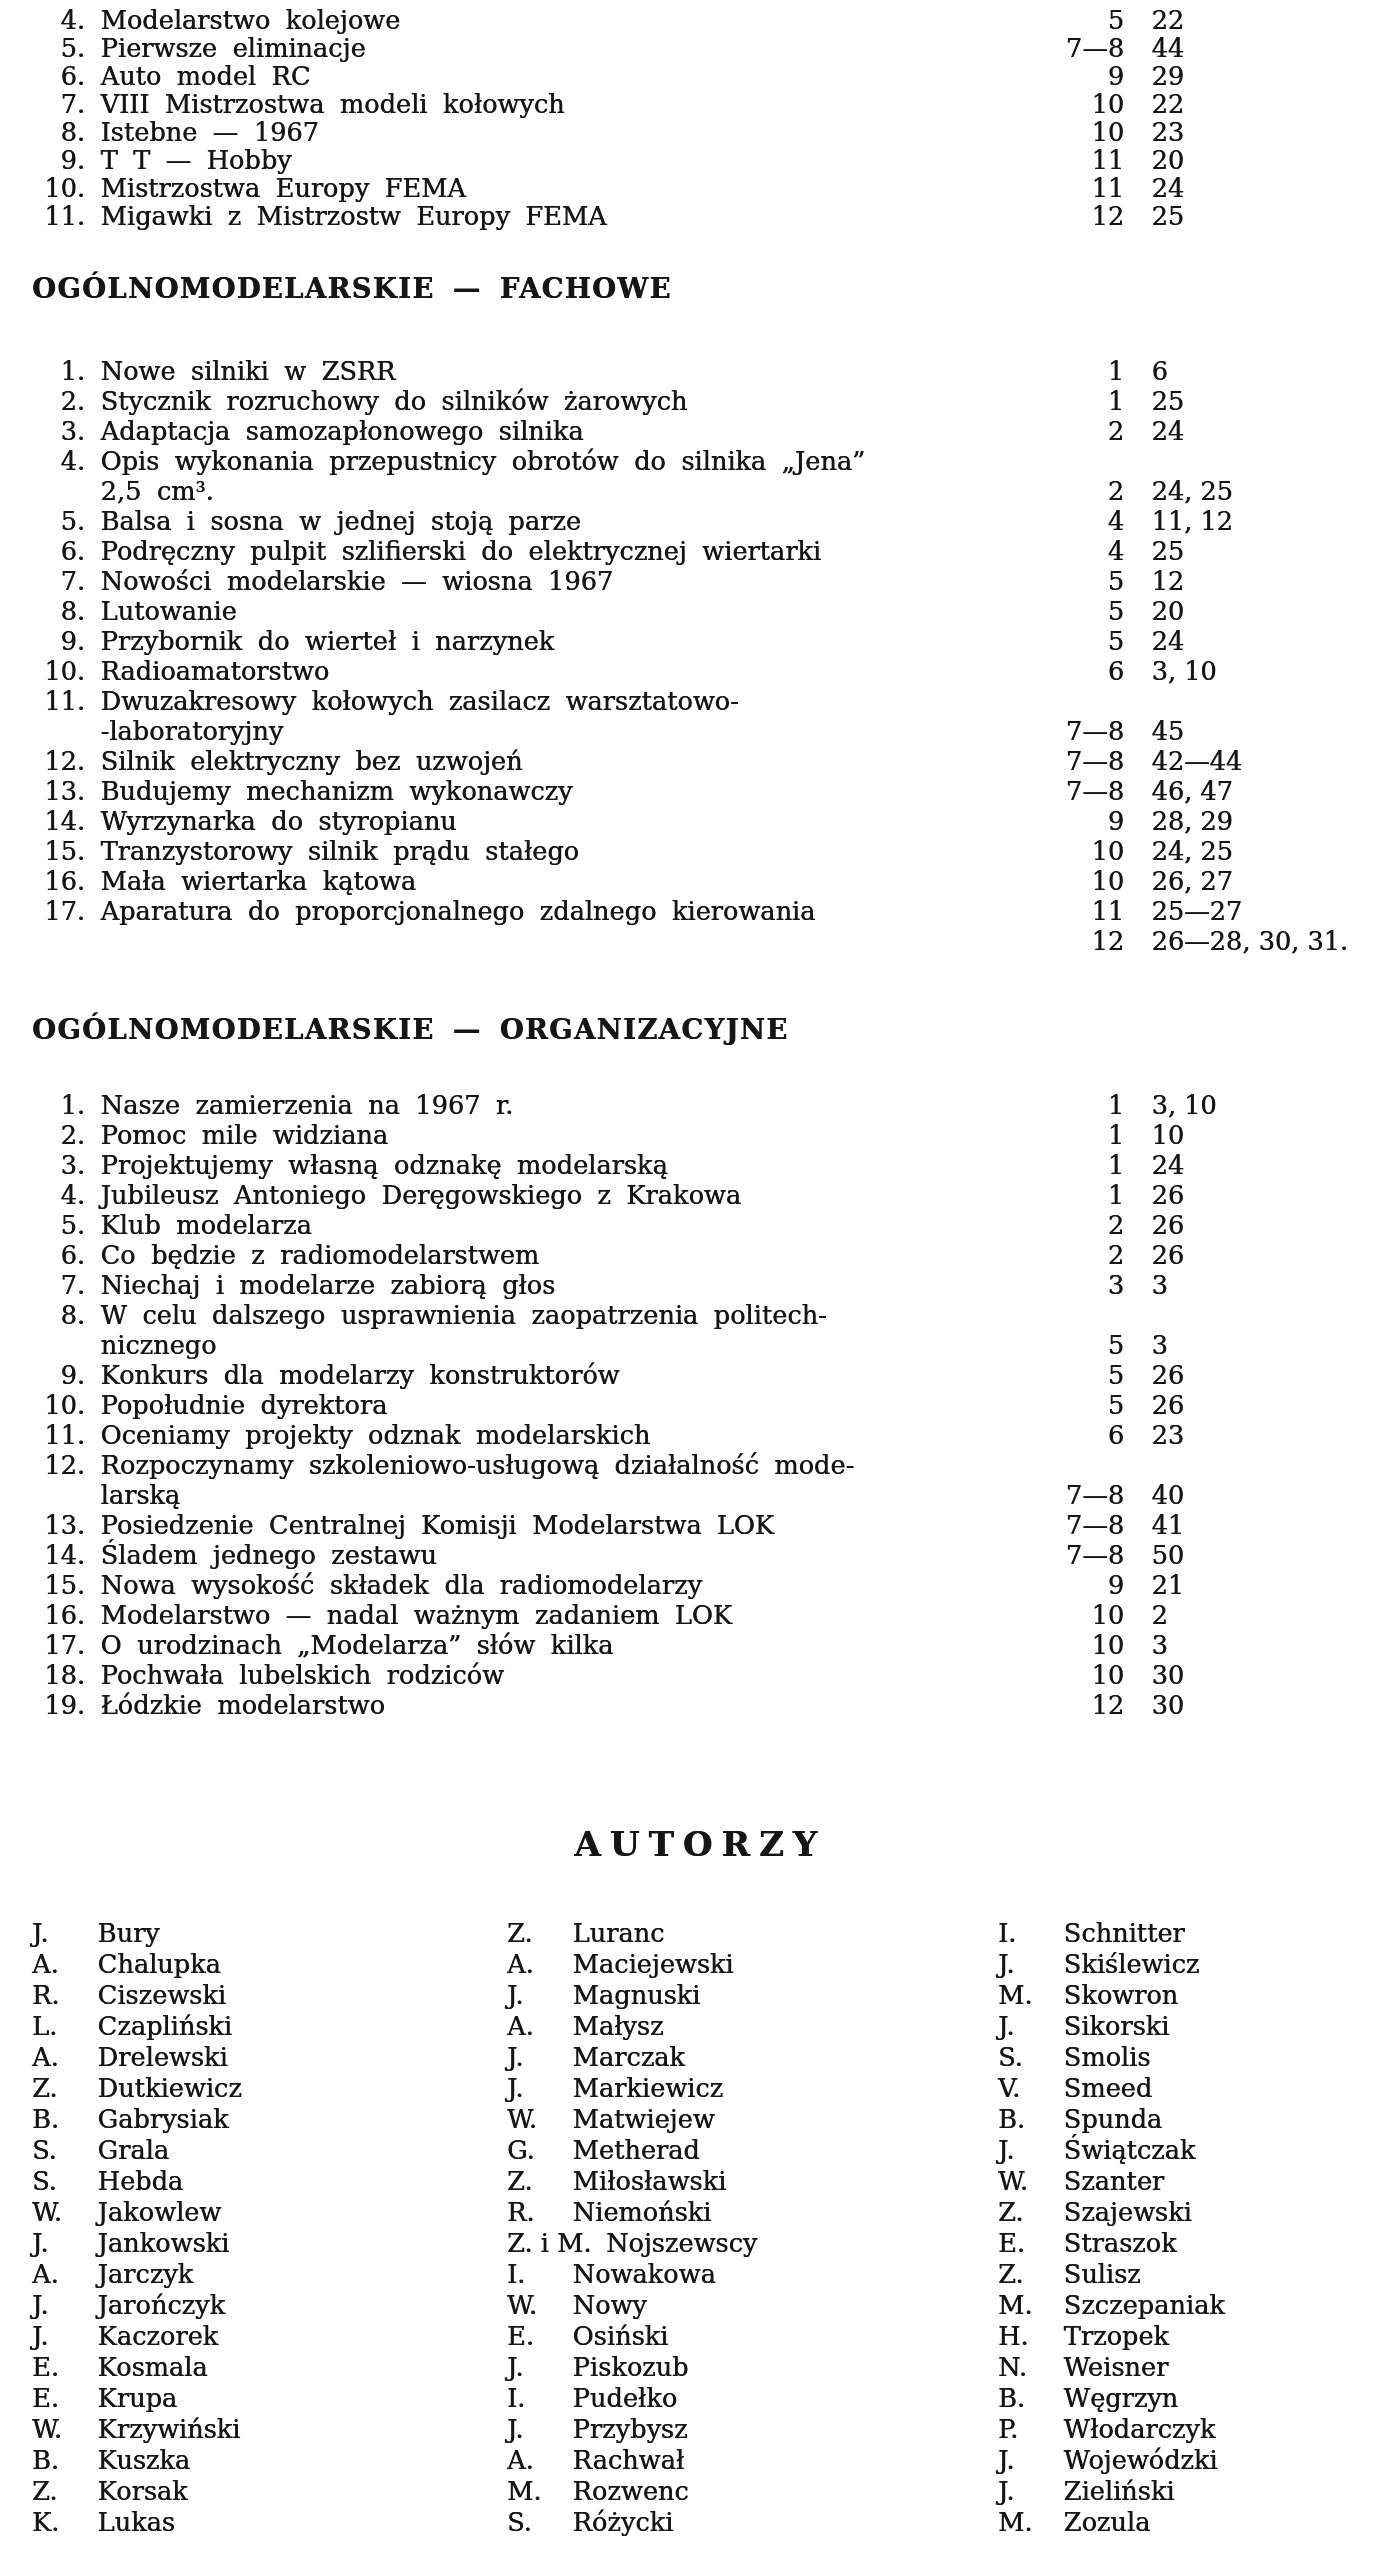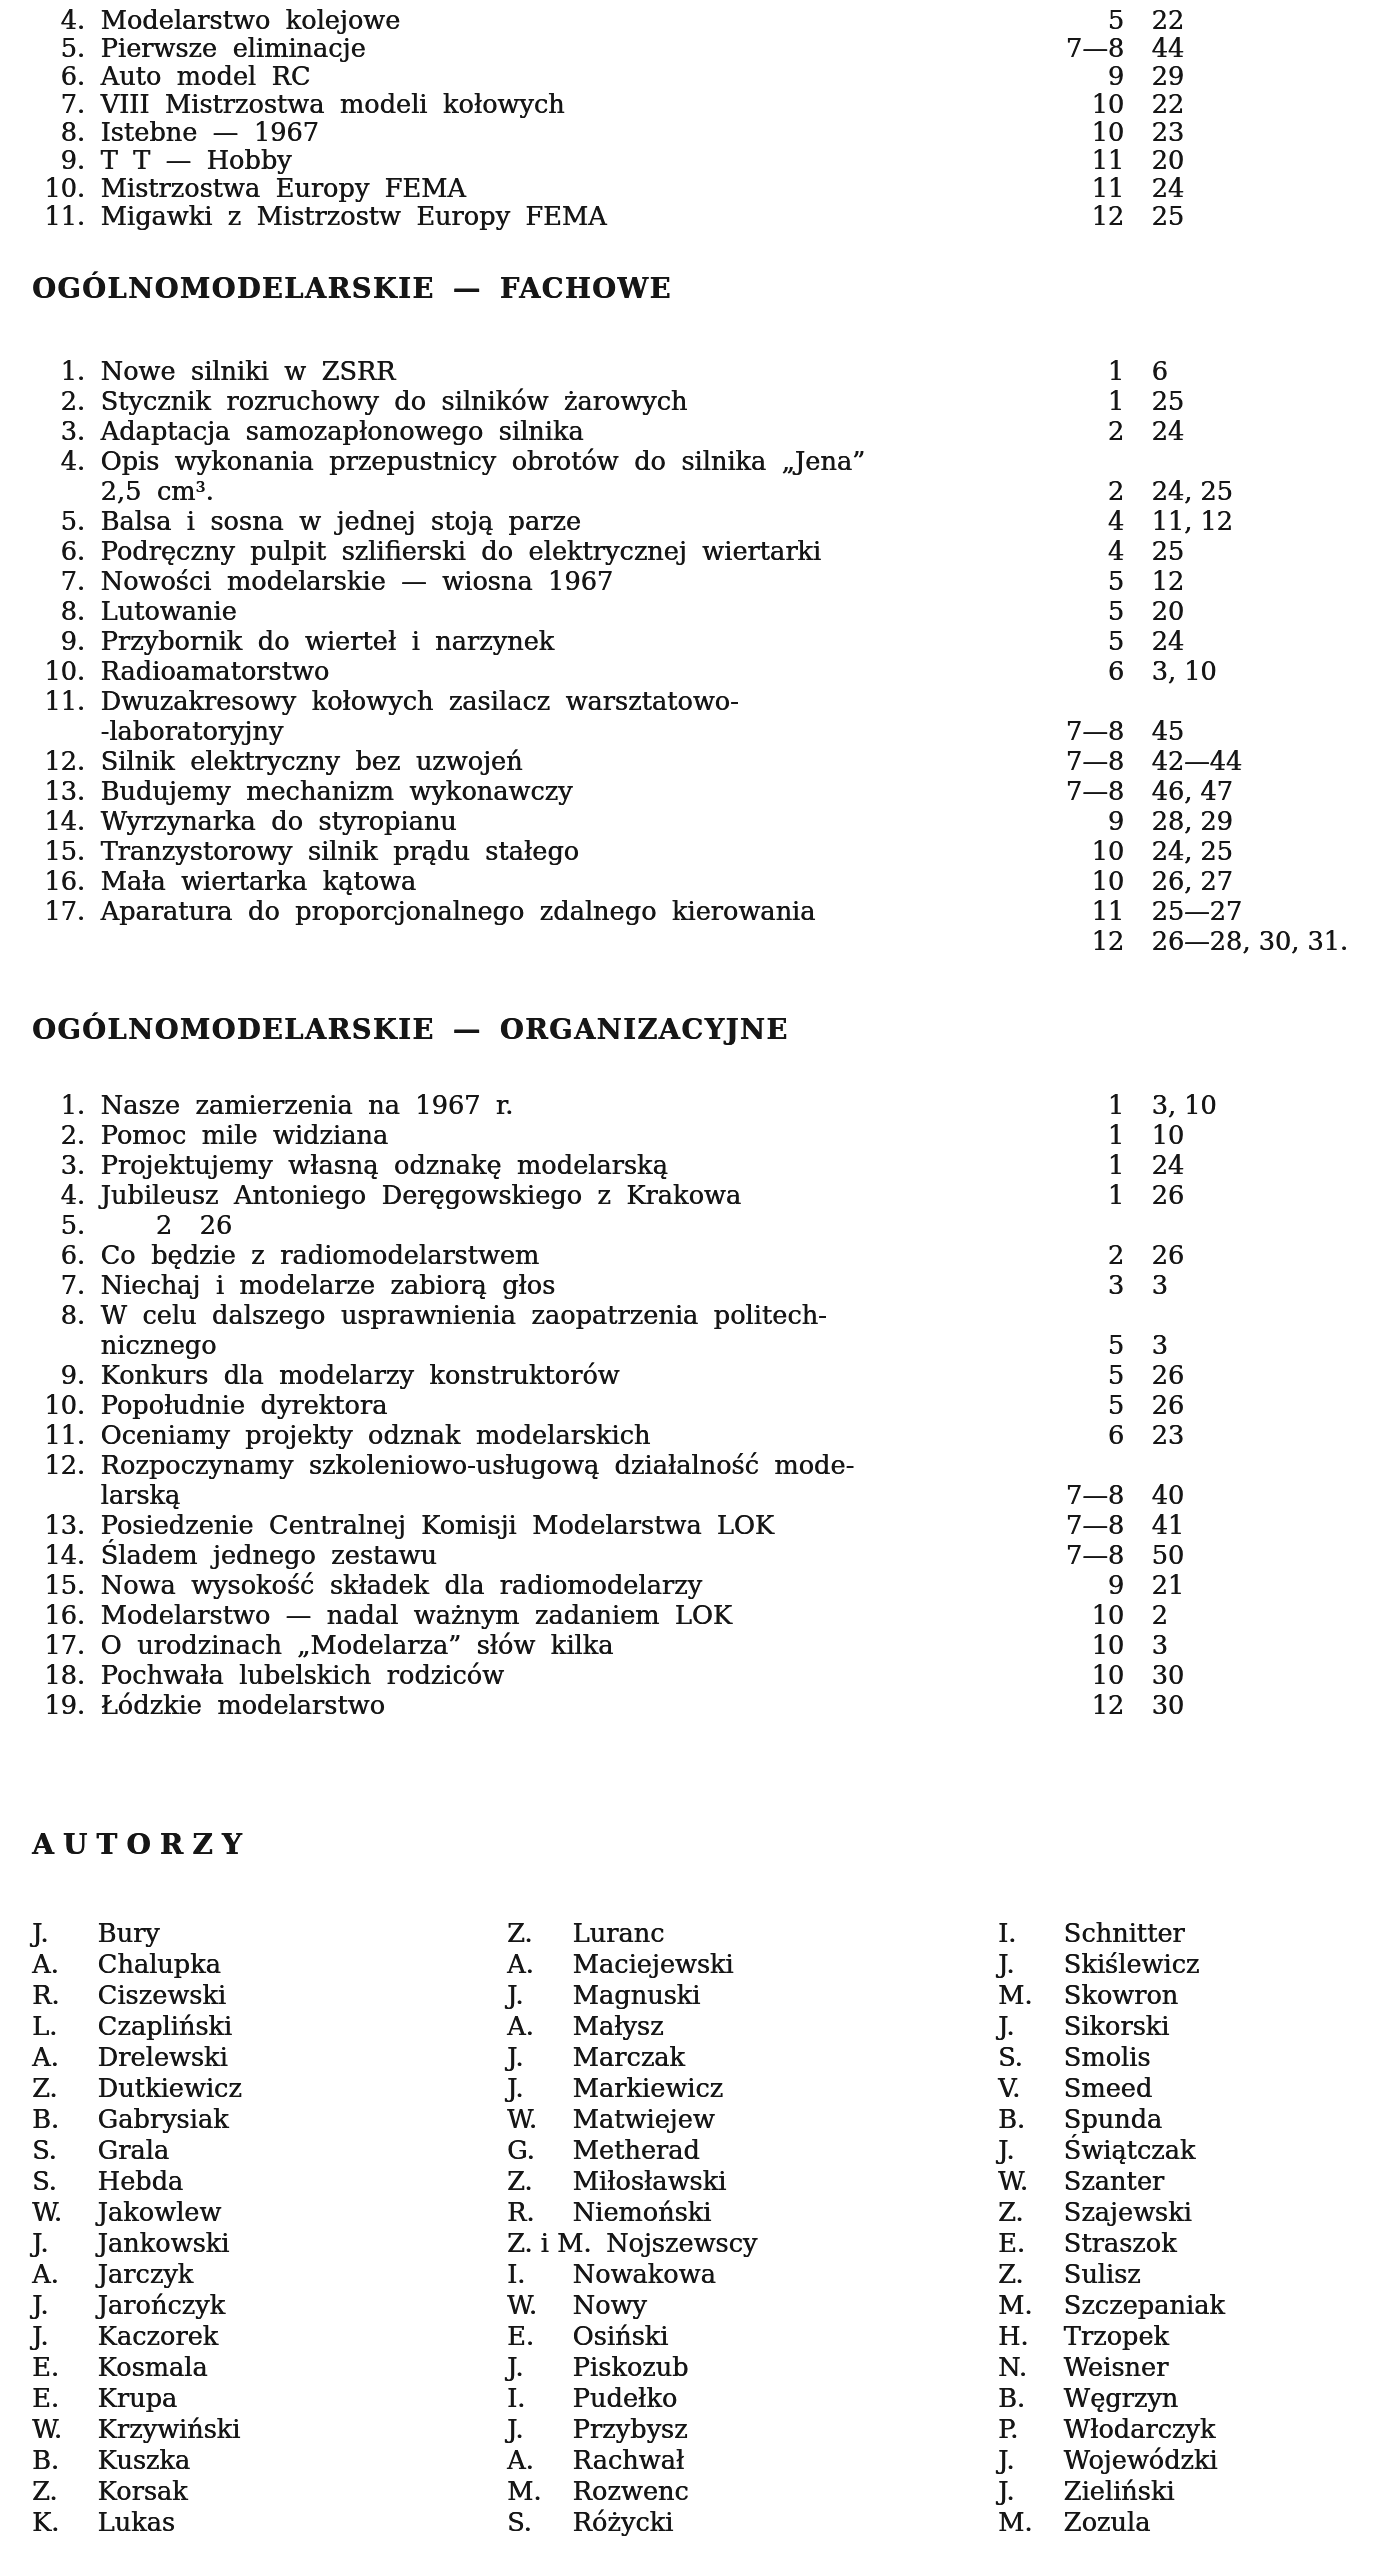--- a/index.html
+++ b/index.html
@@ -249,6 +249,7 @@
         </div>
         <div class="toc-row">
           <span class="toc-num">5.</span>
+          <span class="toc-title">Klub modelarza</span>
           <span class="toc-issue">2</span>
           <span class="toc-pages">26</span>
         </div>

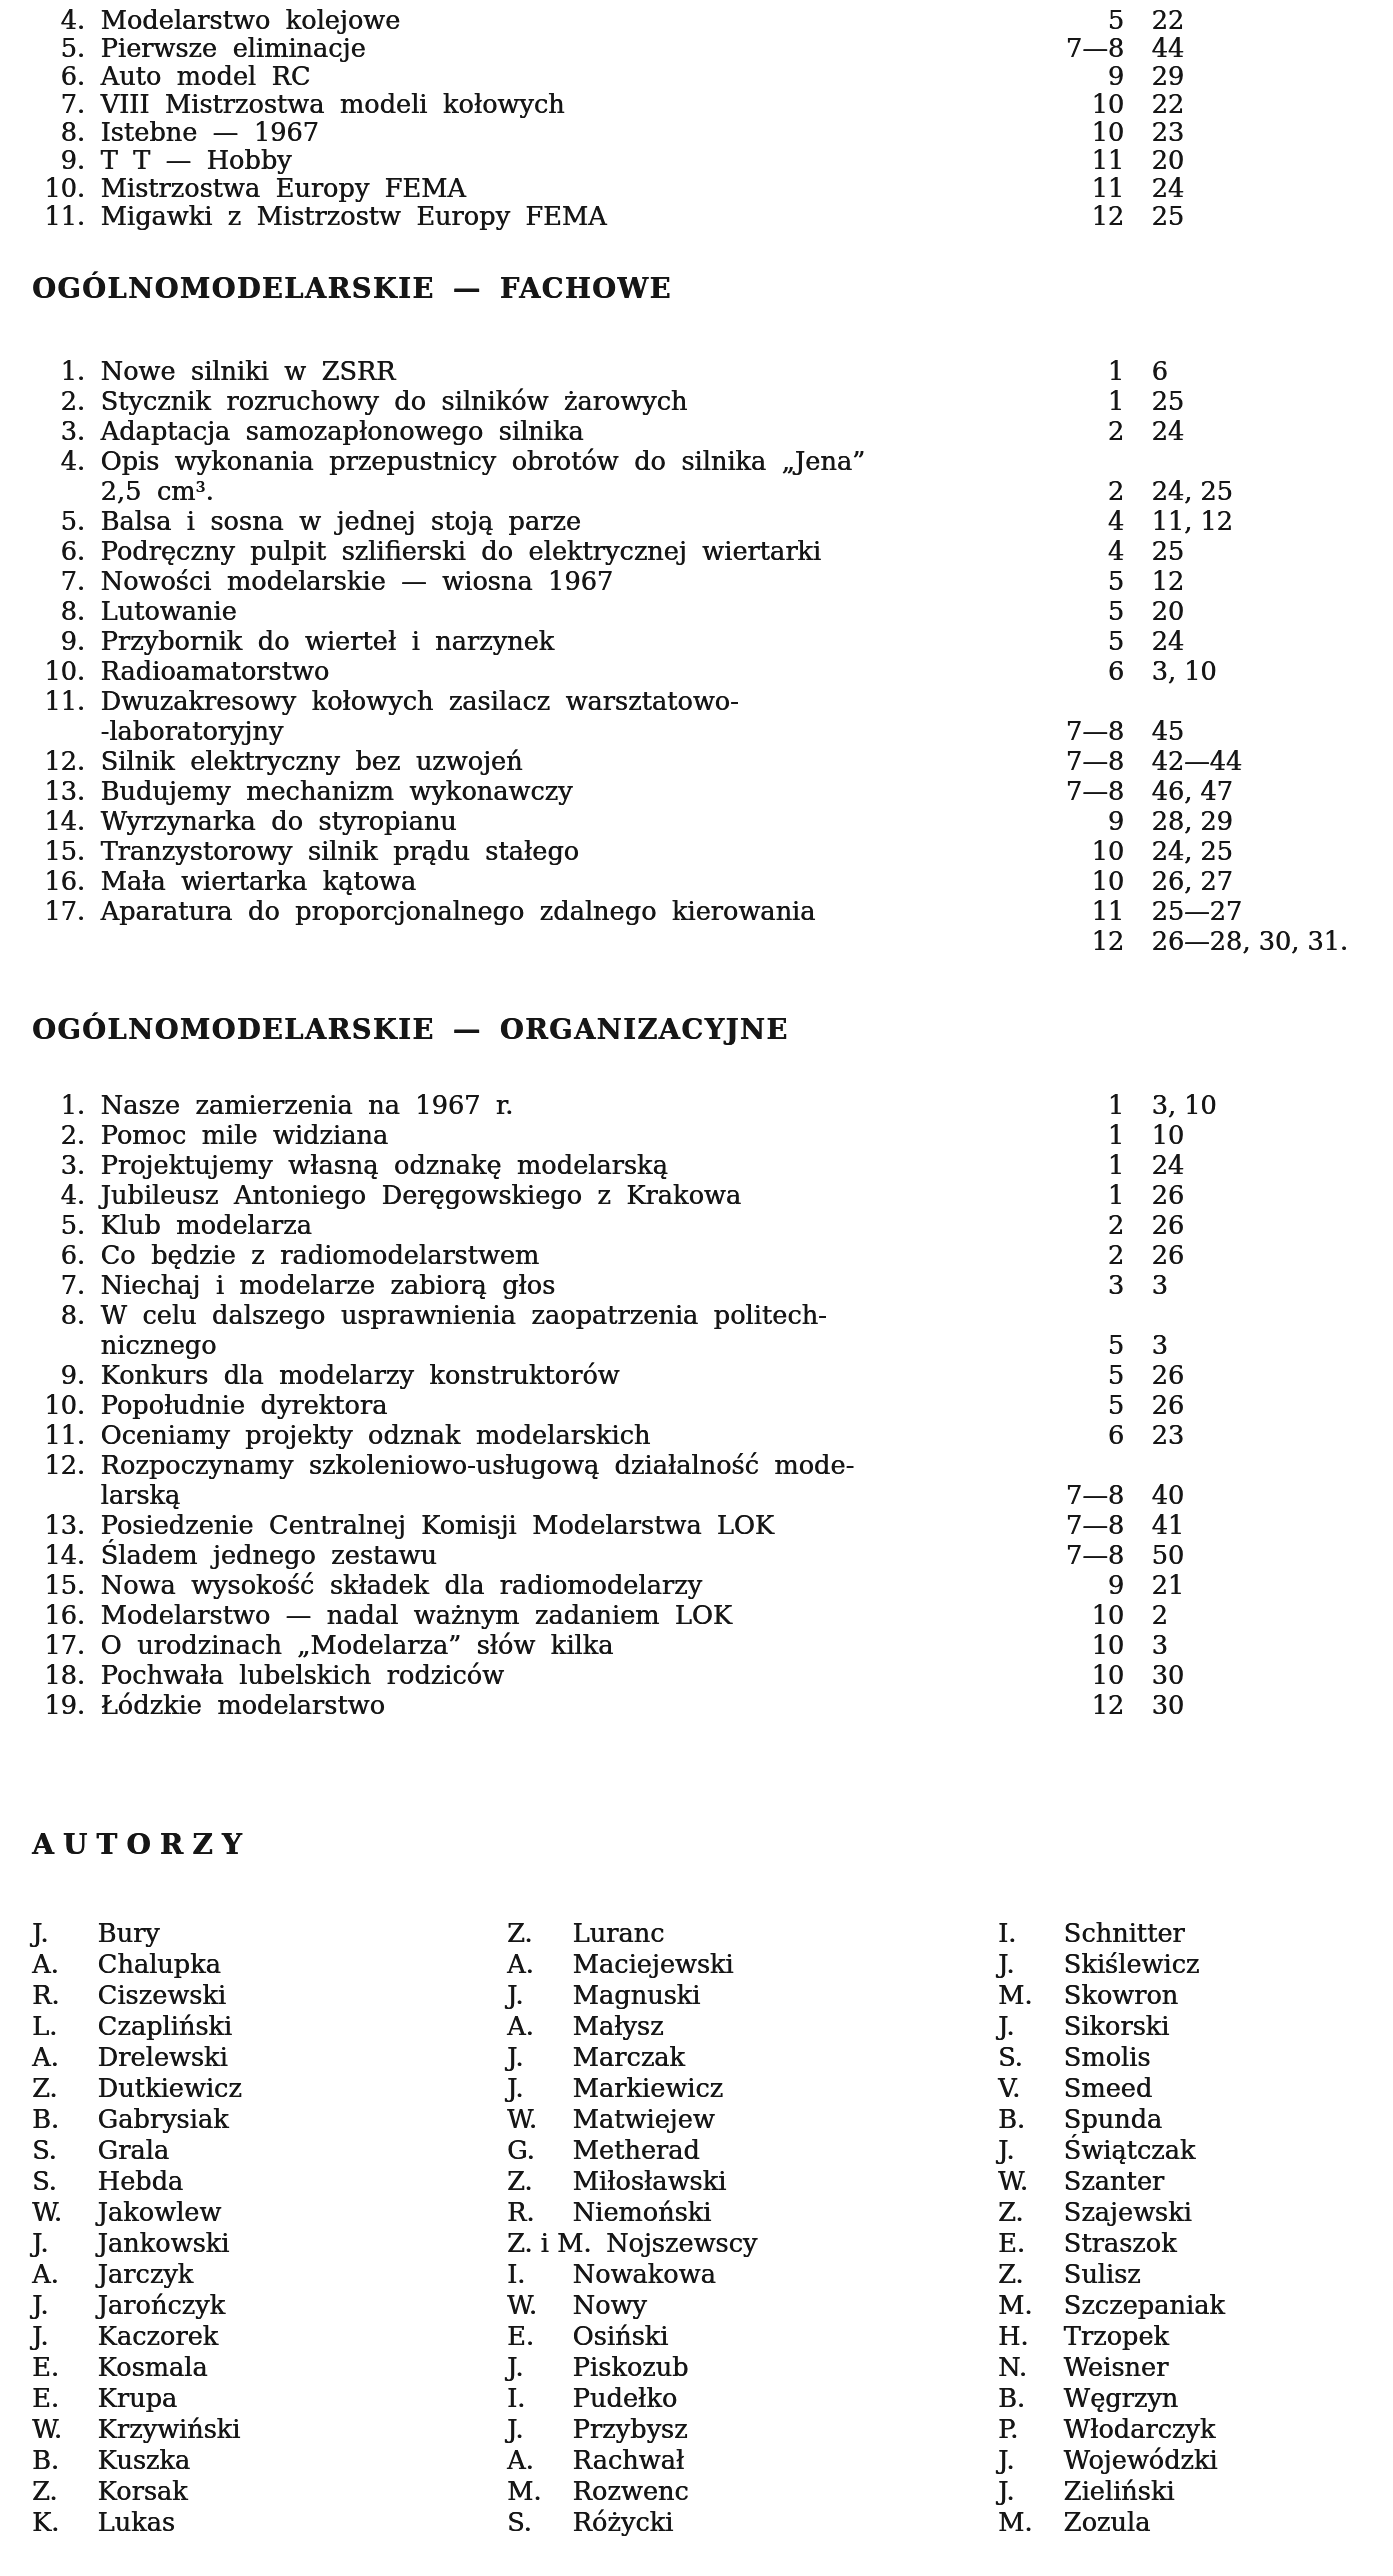--- a/index.html
+++ b/index.html
@@ -26,7 +26,7 @@
   .sec1 .toc-list{margin-top:51px;}
   .sec2 .toc-list{margin-top:44px;}
   .authors-header{
-    margin:108px 0 0 0;font-size:28px;font-weight:bold;text-align:left;
+    margin:108px 0 0 0;font-size:34px;font-weight:bold;text-align:center;
     letter-spacing:9.1px;line-height:33px;
   }
   .authors-grid{

